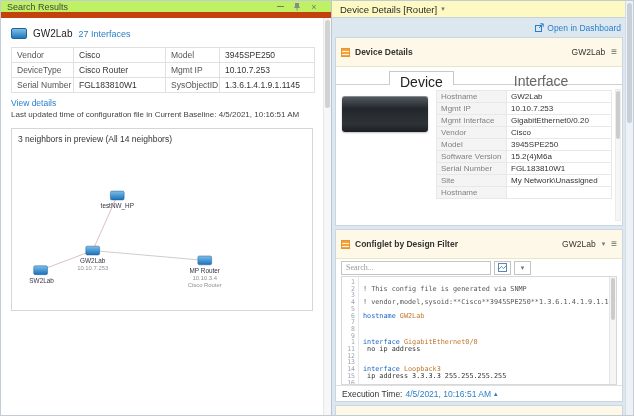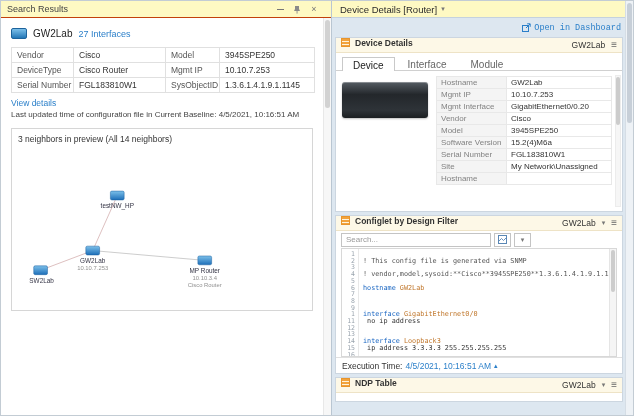--- a/index.html
+++ b/index.html
@@ -9,7 +9,7 @@
 
   
   .left-panel{position:relative;width:331px;background:#fff;border-right:1px solid #b9c6d2;flex:none;}
-  .lp-header{height:17px;background:#fef9c3;border-bottom:1px solid #c2410c;display:flex;align-items:center;padding:0 6px;}
+  .lp-header{height:17px;background:#bef264;border-bottom:6px solid #c2410c;display:flex;align-items:center;padding:0 6px;}
   .lp-title{font-size:9px;color:#444;}
   .lp-icons{margin-left:auto;display:flex;gap:7px;align-items:center;padding-right:6px;color:#777;}
   .lp-icons .ic{cursor:pointer;display:flex;align-items:center;justify-content:center;width:10px;height:10px;font-size:9px;}

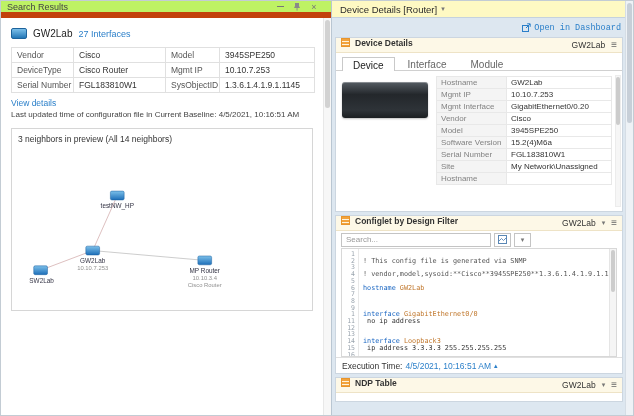--- a/index.html
+++ b/index.html
@@ -39,7 +39,7 @@
   .rp-title{font-size:9.5px;color:#2b2b2b;}
   .caret{color:#777;font-size:7px;}
   .open-row{height:19px;display:flex;align-items:center;justify-content:flex-end;gap:4px;padding:0 12px;}
-  .open-link{color:#2a7fc9;font-size:8.5px;display:flex;align-items:center;gap:3px;cursor:pointer;font-family:Liberation Mono, monospace;}
+  .open-link{color:#2a7fc9;font-size:8.5px;display:flex;align-items:center;gap:3px;cursor:pointer;}
   .section{background:#fff;border:1px solid #ccd6e0;margin:0 10px 3px 3px;}
   .sec-header{height:15px;background:#fdf8e7;border-bottom:1px solid #eee3c6;display:flex;gap:5px;padding:0 5px;}
   .grip{width:9px;height:9px;background:repeating-linear-gradient(180deg,#f2a33c 0 2px,#fff3dd 2px 3px);border:1px solid #e8952d;flex:none;}

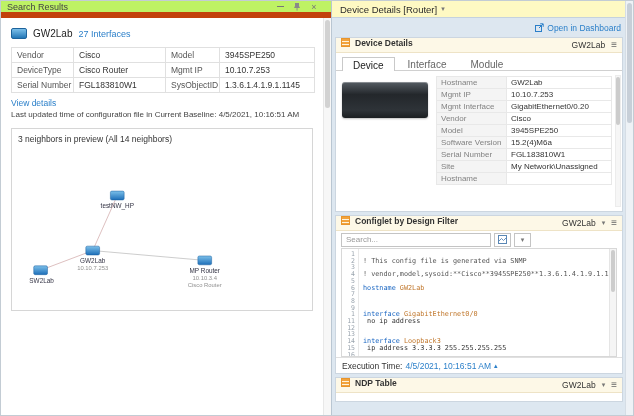--- a/index.html
+++ b/index.html
@@ -41,7 +41,7 @@
   .open-row{height:19px;display:flex;align-items:center;justify-content:flex-end;gap:4px;padding:0 12px;}
   .open-link{color:#2a7fc9;font-size:8.5px;display:flex;align-items:center;gap:3px;cursor:pointer;}
   .section{background:#fff;border:1px solid #ccd6e0;margin:0 10px 3px 3px;}
-  .sec-header{height:15px;background:#fdf8e7;border-bottom:1px solid #eee3c6;display:flex;gap:5px;padding:0 5px;}
+  .sec-header{height:29px;background:#fdf8e7;border-bottom:1px solid #eee3c6;display:flex;align-items:center;gap:5px;padding:0 5px;}
   .grip{width:9px;height:9px;background:repeating-linear-gradient(180deg,#f2a33c 0 2px,#fff3dd 2px 3px);border:1px solid #e8952d;flex:none;}
   .sec-title{font-size:8.5px;font-weight:bold;color:#333;}
   .sec-right{margin-left:auto;display:flex;align-items:center;gap:6px;font-size:8.5px;color:#333;}

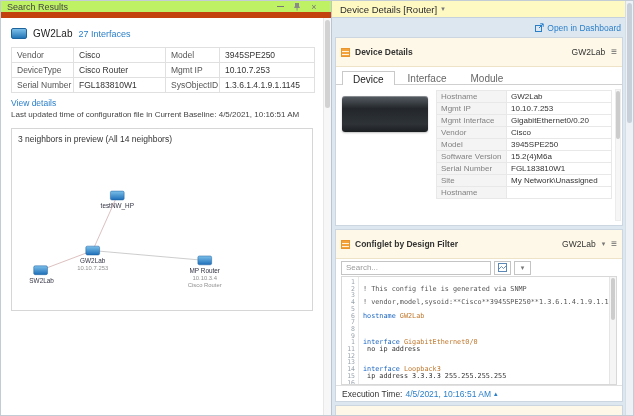--- a/index.html
+++ b/index.html
@@ -47,7 +47,7 @@
   .sec-right{margin-left:auto;display:flex;align-items:center;gap:6px;font-size:8.5px;color:#333;}
   .hamburger{color:#666;font-size:10px;line-height:1;cursor:pointer;}
   .tabs{display:flex;gap:2px;padding:3px 6px 0;border-bottom:1px solid #d0d0d0;height:18px;background:#fff;}
-  .tab{font-size:10px;color:#666;padding:2px 10px 0;border:1px solid transparent;border-bottom:none;cursor:pointer;}
+  .tab{font-size:14px;color:#666;padding:2px 10px 0;border:1px solid transparent;border-bottom:none;cursor:pointer;margin-left:47px;}
   .tab.active{color:#222;background:#fff;border-color:#c9c9c9;position:relative;top:1px;}
   .dd-body{display:flex;gap:8px;padding:5px 10px 4px 6px;height:140px;position:relative;}
   .device-photo{width:86px;height:36px;margin-top:6px;border-radius:3px;flex:none;

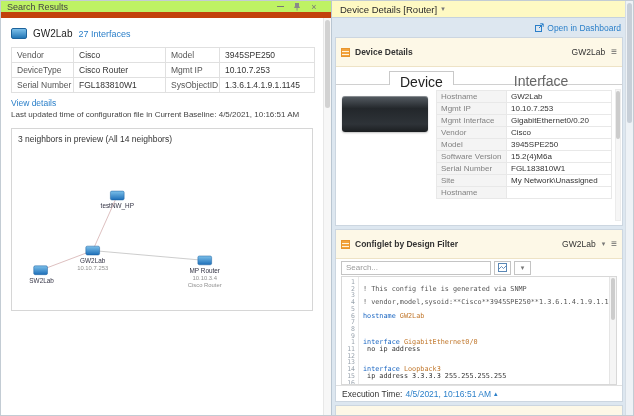--- a/index.html
+++ b/index.html
@@ -67,7 +67,7 @@
   .sel-ds{width:106px;}
   .sel-scope{width:122px;margin-left:auto;}
   .search-row{display:flex;align-items:center;gap:3px;padding:0 5px;height:17px;}
-  .search-input{width:150px;height:14px;border:1px solid #c4c4c4;font-size:8px;padding:0 4px;color:#555;font-family:Liberation Sans, sans-serif;}
+  .search-input{width:150px;height:14px;border:1px solid #c4c4c4;font-size:8px;padding:0 4px;color:#555;font-family:Liberation Serif, serif;}
   .search-input::placeholder{color:#9a9a9a;}
   .icon-btn{width:17px;height:14px;border:1px solid #c4c4c4;background:#fff;display:flex;align-items:center;justify-content:center;cursor:pointer;padding:0;}
   .code-wrap{margin:0 5px;border:1px solid #d8d8d8;height:109px;display:flex;position:relative;overflow:hidden;background:#fff;}

